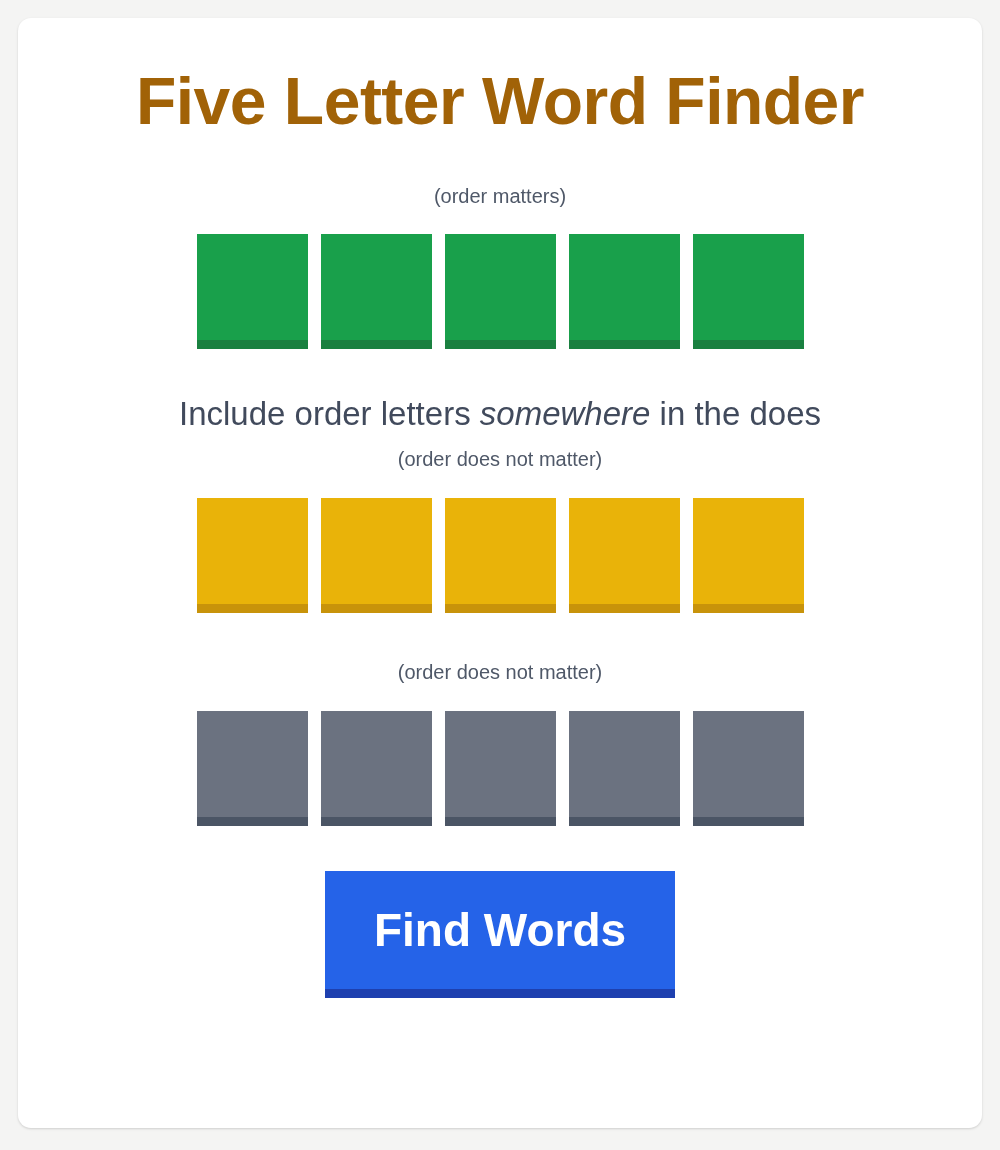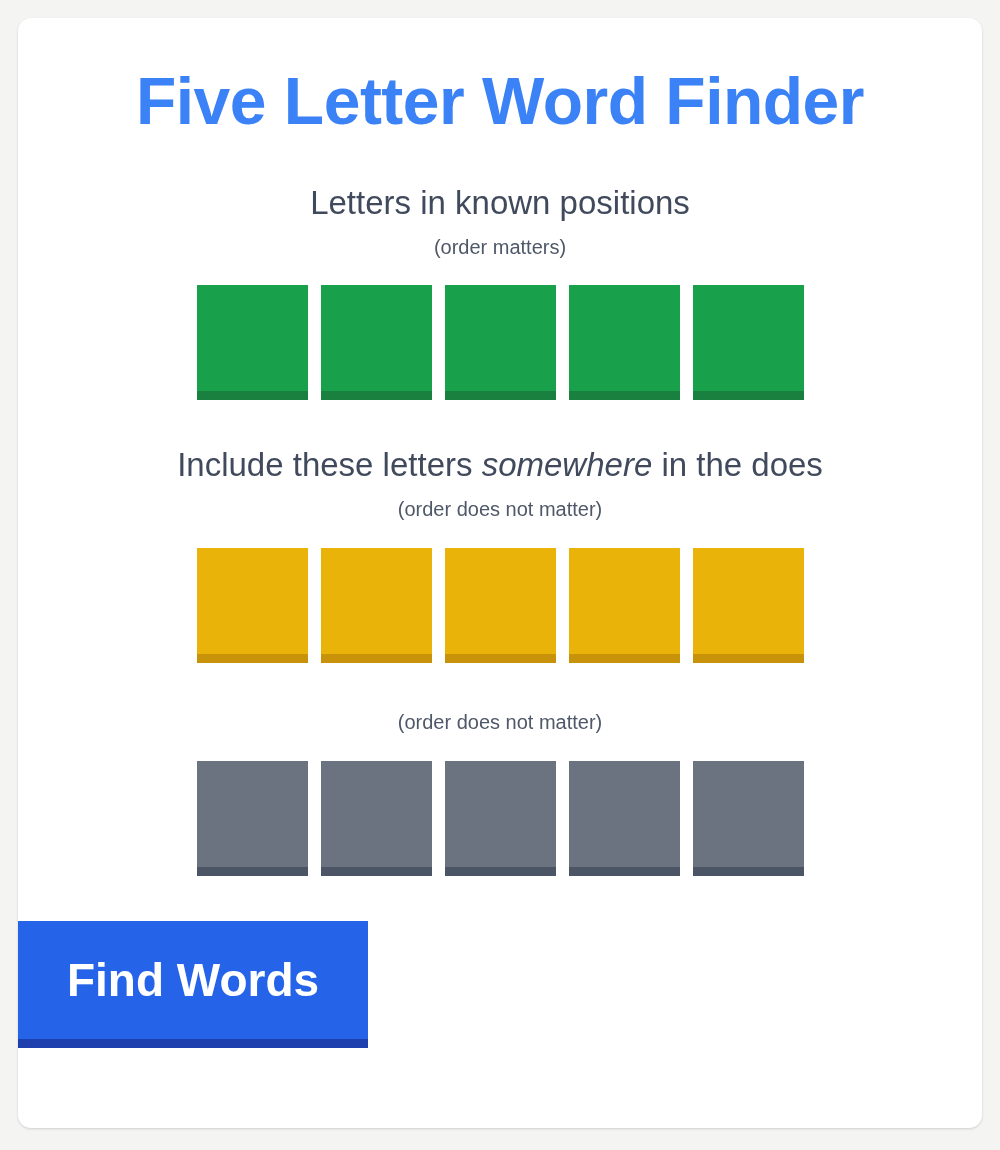--- a/index.html
+++ b/index.html
@@ -36,7 +36,7 @@
     line-height: 1.08;
     font-weight: 700;
     letter-spacing: -0.5px;
-    color: #3b82f6;
+    color: #a16207;
   }
 
   .section {

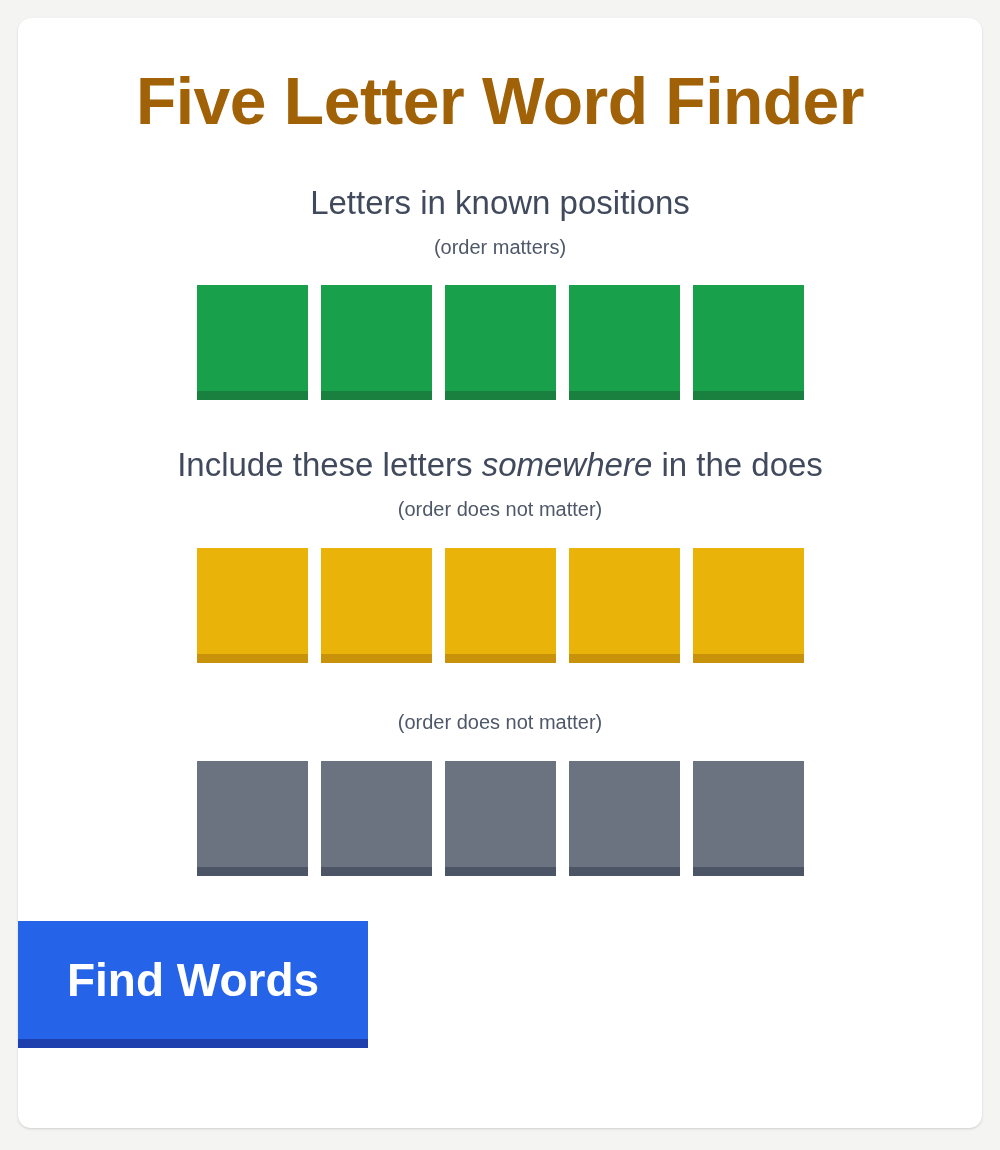--- a/index.html
+++ b/index.html
@@ -140,9 +140,6 @@
   <h1 class="page-title">Five Letter Word Finder</h1>
 
   <div class="section sec-known">
-    <div class="section-heading">
-      <span>Letters in known positions</span>
-    </div>
     <div class="section-sub">(order matters)</div>
     <div class="tile-row">
       <input class="tile tile-green" type="text" maxlength="1" value="" style="">

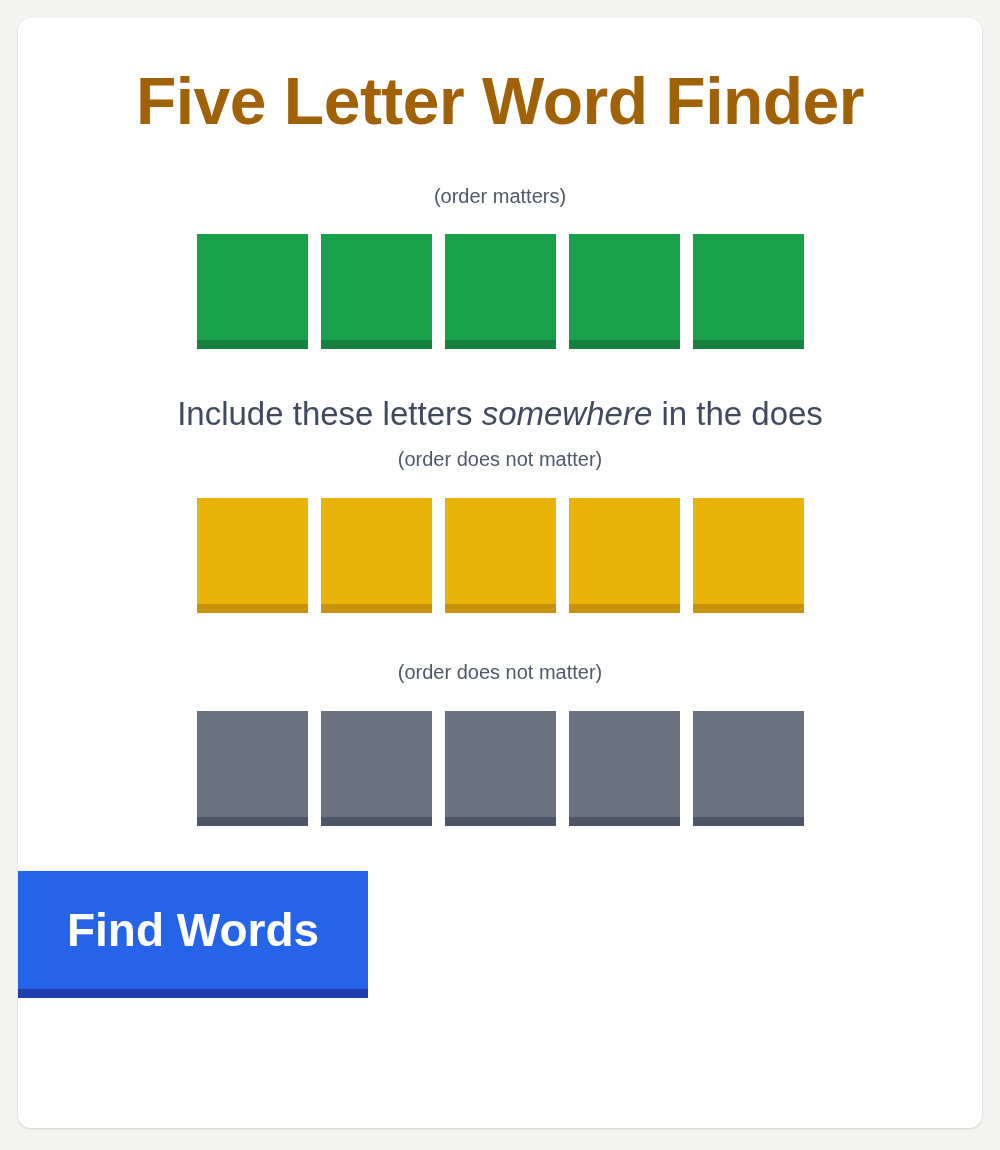--- a/index.html
+++ b/index.html
@@ -152,7 +152,7 @@
 
   <div class="section sec-include">
     <div class="section-heading">
-      <span>Include these letters </span><span class="em">somewhere</span><span> in the does</span>
+      <span>Include order letters </span><span class="em">somewhere</span><span> in the does</span>
     </div>
     <div class="section-sub">(order does not matter)</div>
     <div class="tile-row">

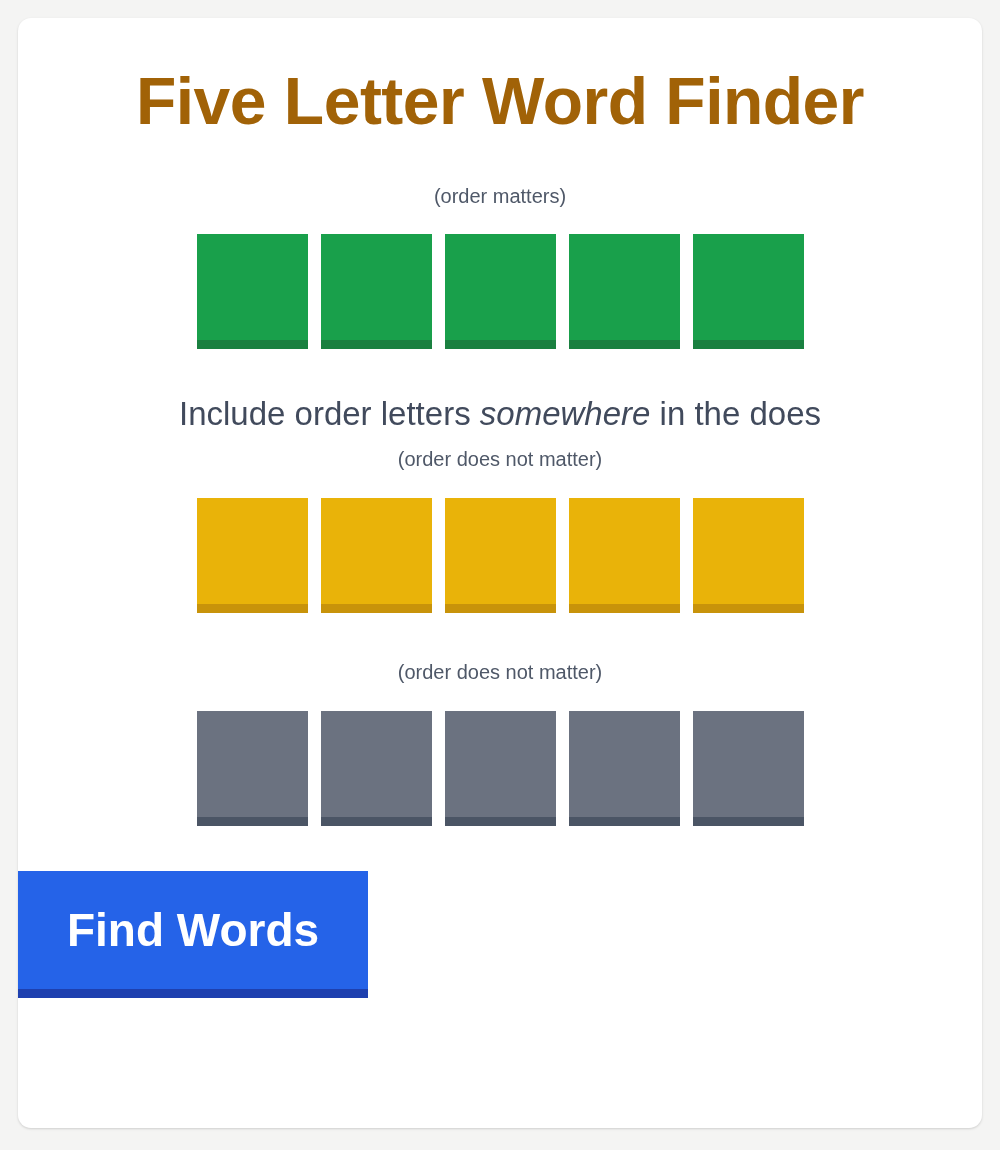--- a/index.html
+++ b/index.html
@@ -113,7 +113,7 @@
   .actions {
     margin-top: 45px;
     display: flex;
-    justify-content: flex-start;
+    justify-content: center;
   }
   .find-button {
     width: 350px;

